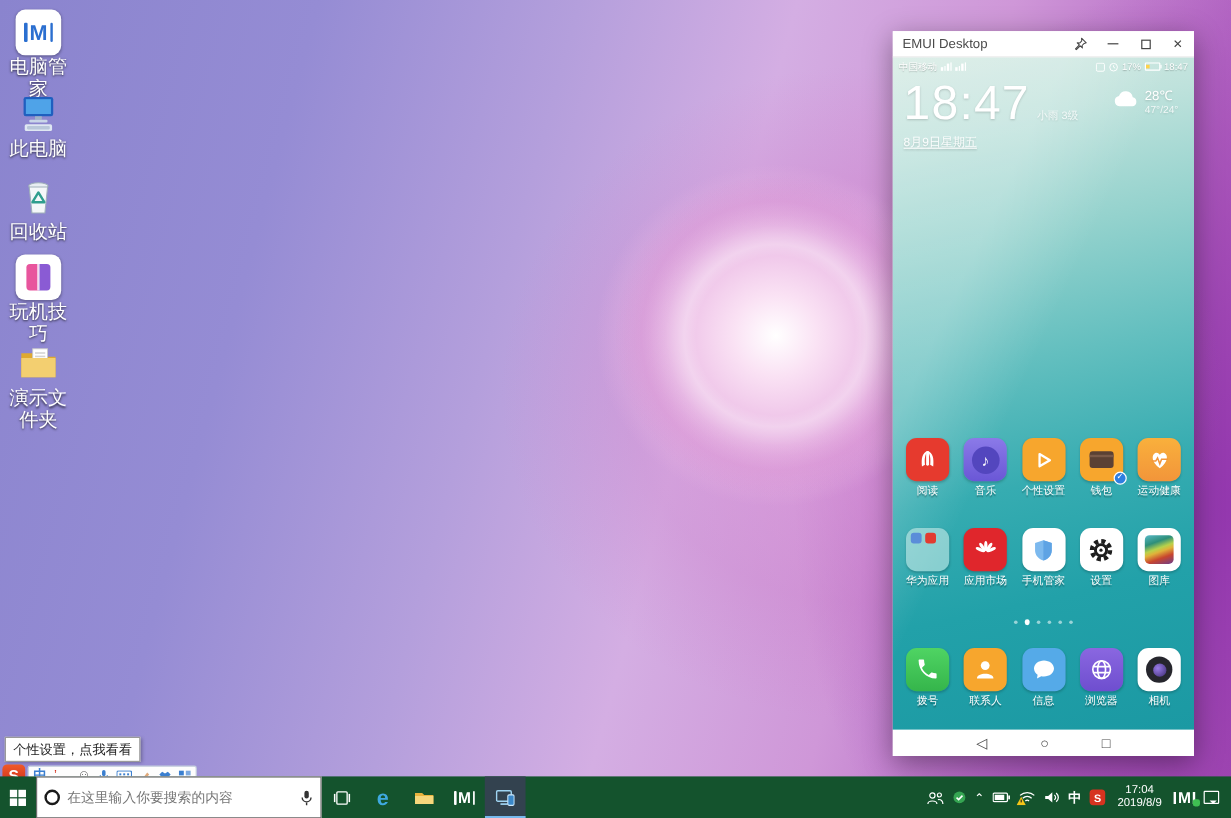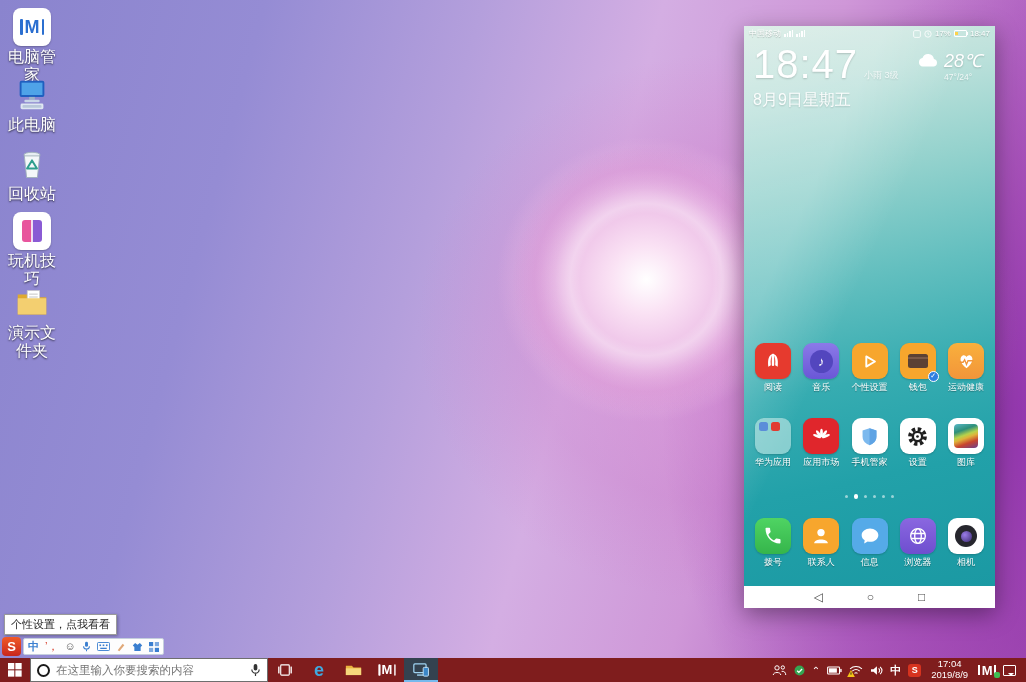--- a/index.html
+++ b/index.html
@@ -241,6 +241,21 @@
   </div>
 
   <div class="emui-window">
+    <div class="titlebar">
+      <span class="title">EMUI Desktop</span>
+      <div class="cap-btn">
+        <svg width="11" height="11" viewBox="0 0 14 14">
+            <path d="M8 1 L13 6 L10.8 6.6 L8.6 8.8 L8.9 11.4 L6.6 9.1 L2.5 13.2 L1.6 12.3 L5.7 8.2 L3.4 5.9 L6 6.2 L8.2 4 Z" fill="none" stroke="#444" stroke-width="1.1" stroke-linejoin="round"></path>
+          </svg>
+      </div>
+      <div class="cap-btn">
+          <span class="cap-min"></span>
+        </div>
+      <div class="cap-btn">
+          <span class="cap-max"></span>
+        </div>
+      <div class="cap-btn">✕</div>
+    </div>
 
     <div class="phone-screen">
 

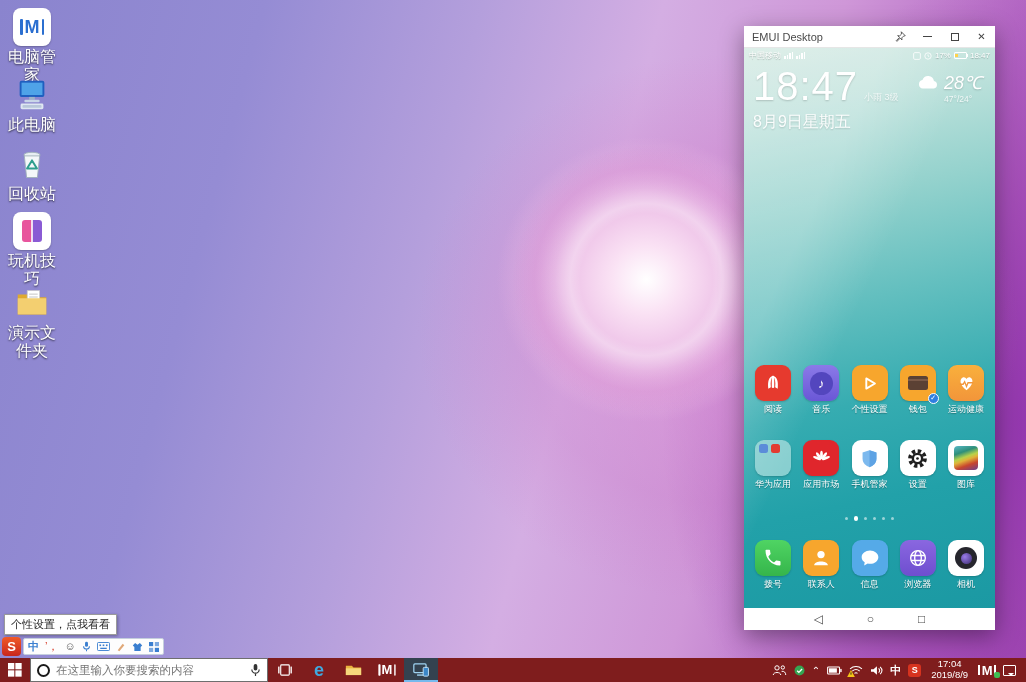--- a/index.html
+++ b/index.html
@@ -88,7 +88,7 @@
   .clock-date { font-size:16px; margin-top:6px; opacity:.92; }
   .weather { position:absolute; top:26px; right:13px; display:flex; align-items:flex-start; gap:4px; color:#fff; text-shadow:0 1px 2px rgba(0,0,0,.18); }
   .weather .temps { text-align:left; }
-  .weather .t { font-size:18px; line-height:1.1;font-style:italic; }
+  .weather .t { font-size:11px; line-height:1.1; }
   .weather .r { font-size:8.5px; opacity:.8; }
 
   .apps-row { position:absolute; left:0; right:0; display:flex; justify-content:space-between; padding:0 7px; }

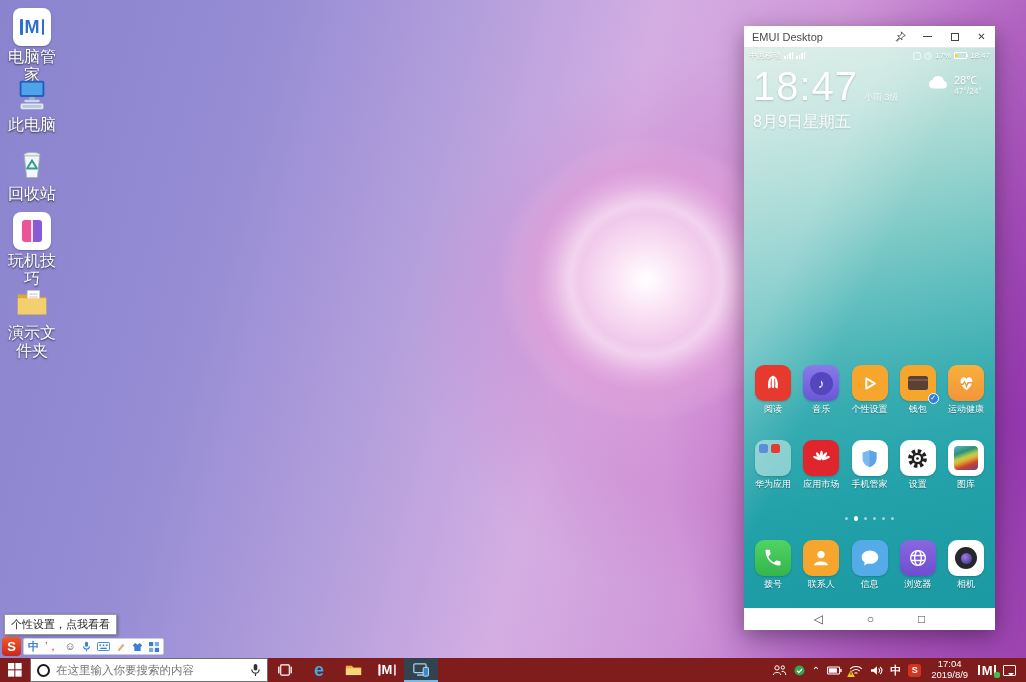--- a/index.html
+++ b/index.html
@@ -85,7 +85,7 @@
   .clock-row { display:flex; align-items:baseline; gap:6px; }
   .clock-time { font-size:40px; font-weight:200; letter-spacing:1px; line-height:1; font-family:"Liberation Sans",sans-serif; }
   .clock-cond { font-size:9px; opacity:.75;margin-top:21px; }
-  .clock-date { font-size:16px; margin-top:6px; opacity:.92; }
+  .clock-date { font-size:10px; margin-top:6px; opacity:.92;text-decoration:underline; }
   .weather { position:absolute; top:26px; right:13px; display:flex; align-items:flex-start; gap:4px; color:#fff; text-shadow:0 1px 2px rgba(0,0,0,.18); }
   .weather .temps { text-align:left; }
   .weather .t { font-size:11px; line-height:1.1; }

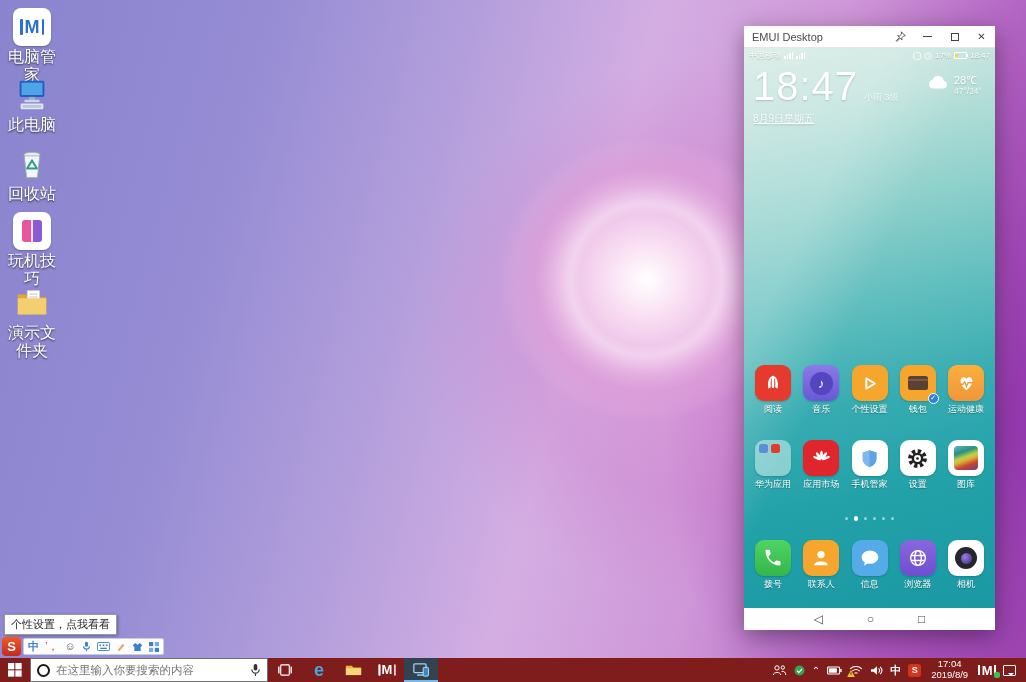--- a/index.html
+++ b/index.html
@@ -40,7 +40,7 @@
   .ime-ic { font-size:11px; color:#3a7fd0; line-height:1; display:flex; align-items:center; }
 
   
-  .taskbar { position:absolute; left:0; right:0; bottom:0; height:24px; background:#7f1d1d; display:flex; align-items:stretch; }
+  .taskbar { position:absolute; left:0; right:0; bottom:0; height:35px; background:#14532d; display:flex; align-items:stretch; }
   .tb-btn { width:30px; display:flex; align-items:center; justify-content:center; }
   .searchbox { width:238px; background:#ffffff; border:1px solid #6e6e6e; display:flex; align-items:center; padding:0 6px; gap:6px; }
   .cortana-ring { width:13px; height:13px; border:2px solid #1a1a1a; border-radius:50%; flex:0 0 auto; }

